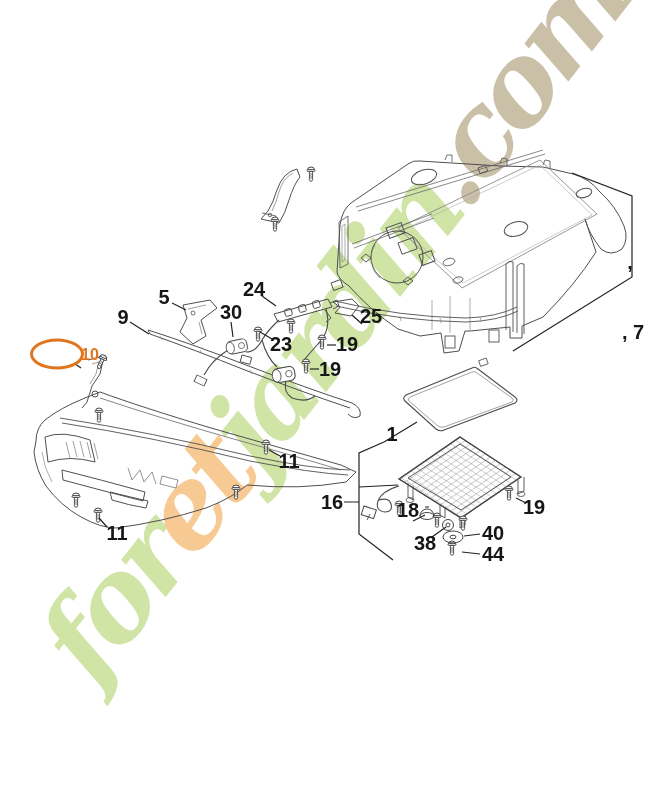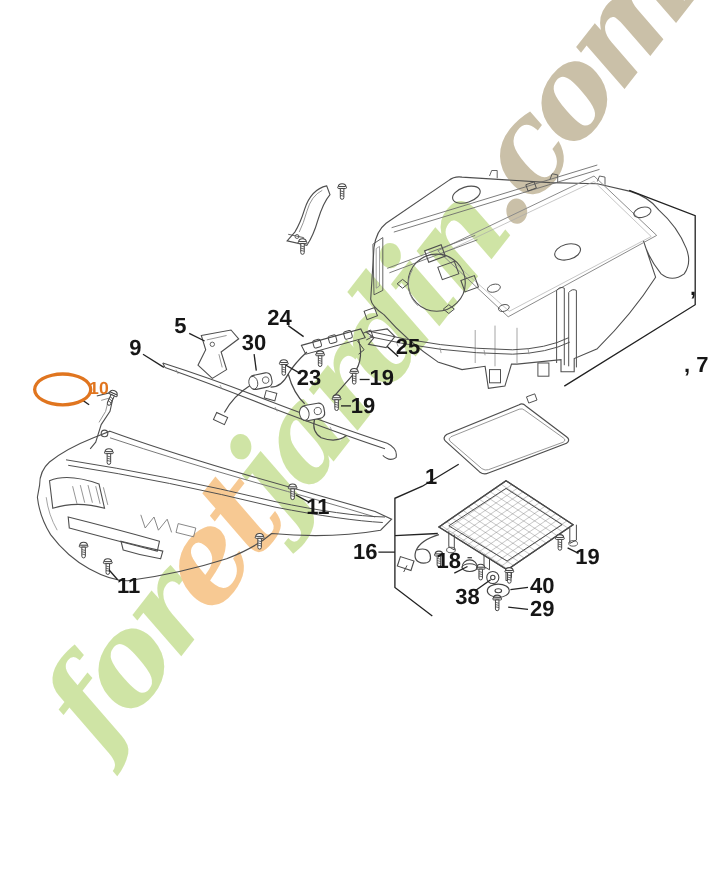--- a/index.html
+++ b/index.html
@@ -245,7 +245,7 @@
   <div class="callout" style="left:408px;top:510px">18</div>
   <div class="callout" style="left:425px;top:543px">38</div>
   <div class="callout" style="left:493px;top:533px">40</div>
-  <div class="callout" style="left:493px;top:554px">29</div>
+  <div class="callout" style="left:493px;top:554px">44</div>
   <div class="callout" style="left:534px;top:507px">19</div>
   <div class="callout" style="left:633px;top:332px">, 7</div>
   <div class="callout" style="left:630px;top:262px">,</div>

